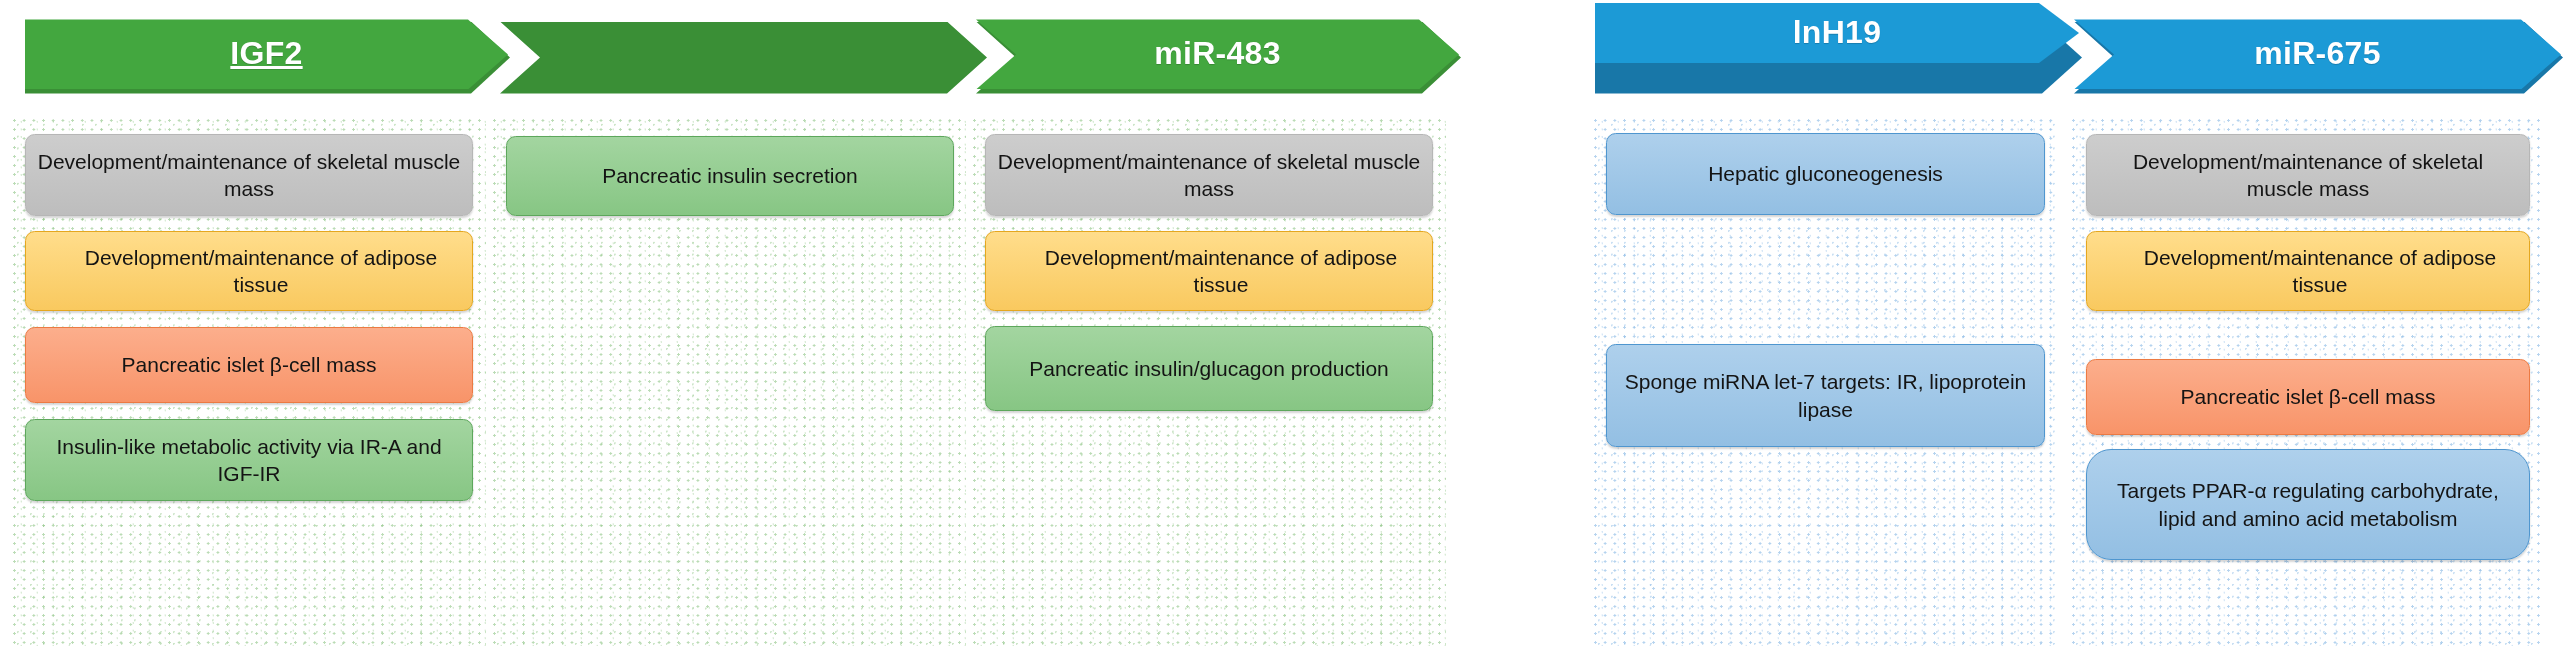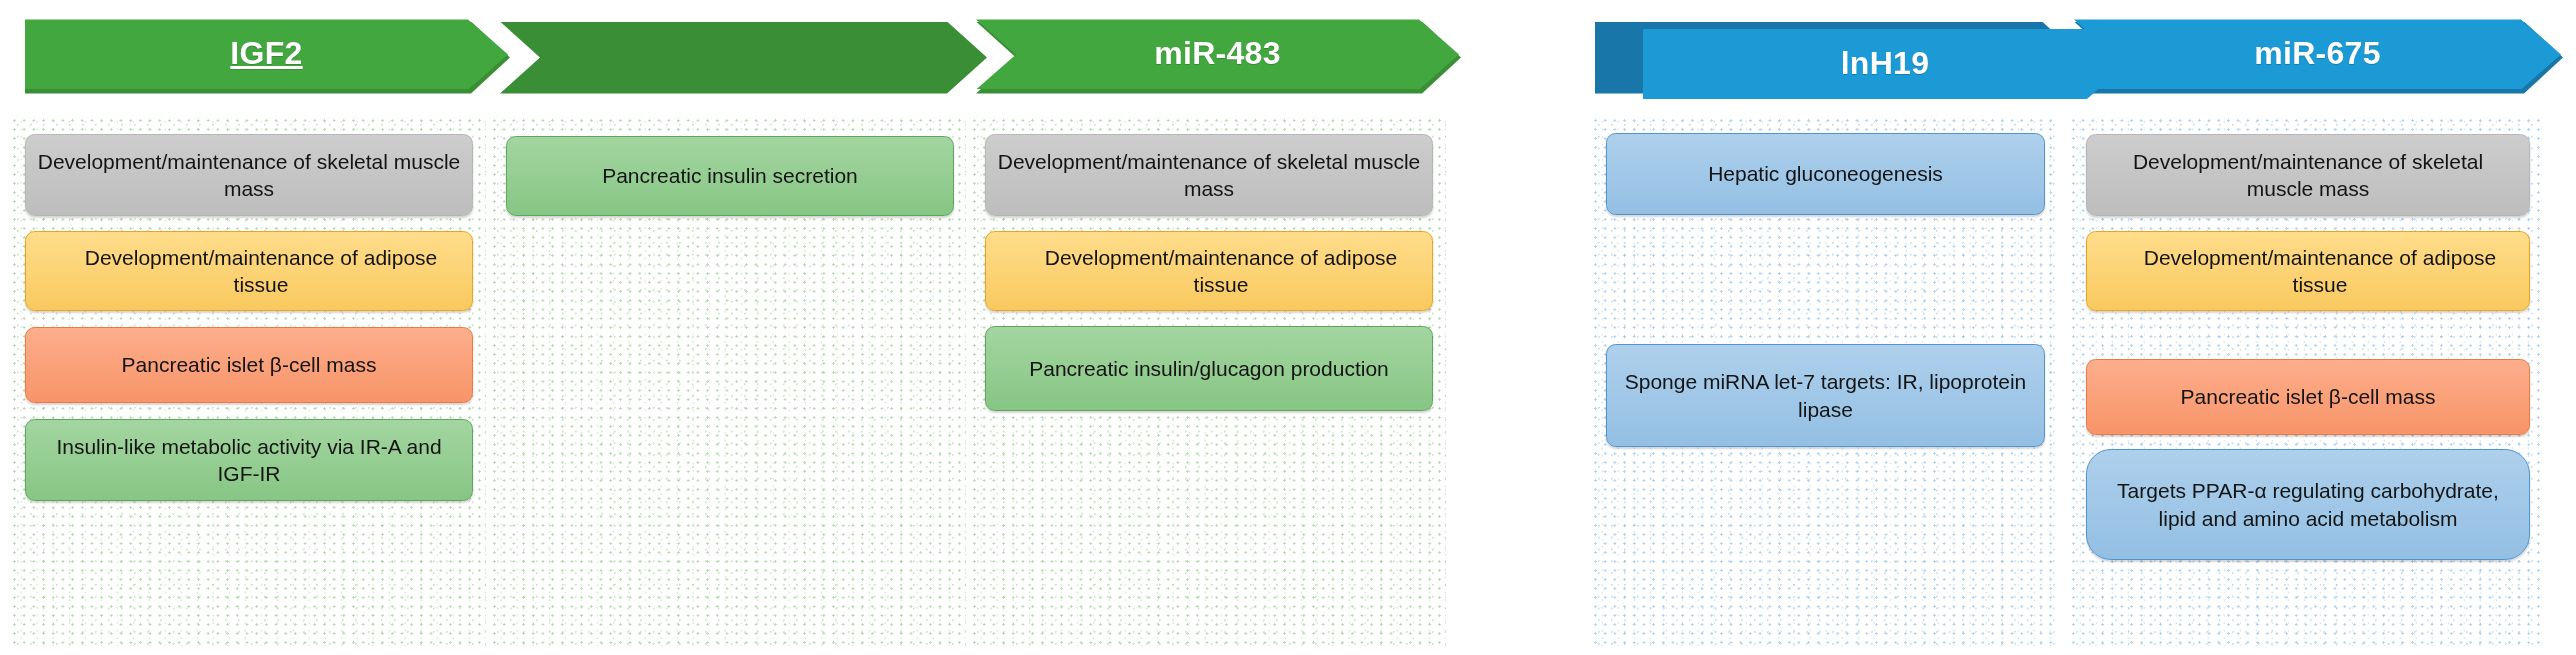--- a/index.html
+++ b/index.html
@@ -103,7 +103,7 @@
   <div class="chev-shadow blue" style="left:1595px;top:21.5px;width:487px;height:72px;
        -webkit-clip-path:polygon(0 0,447px 0,487px 36px,447px 72px,0 72px);
        clip-path:polygon(0 0,447px 0,487px 36px,447px 72px,0 72px);"></div>
-  <div class="chev chev-blue head" style="left:1595px;top:29px;width:484px;height:70px;z-index:2;margin-left:48px;">
+  <div class="chev chev-blue head" style="left:1595px;top:3px;width:484px;height:60px;z-index:2;">
     <span class="lbl">lnH19</span>
   </div>
 

